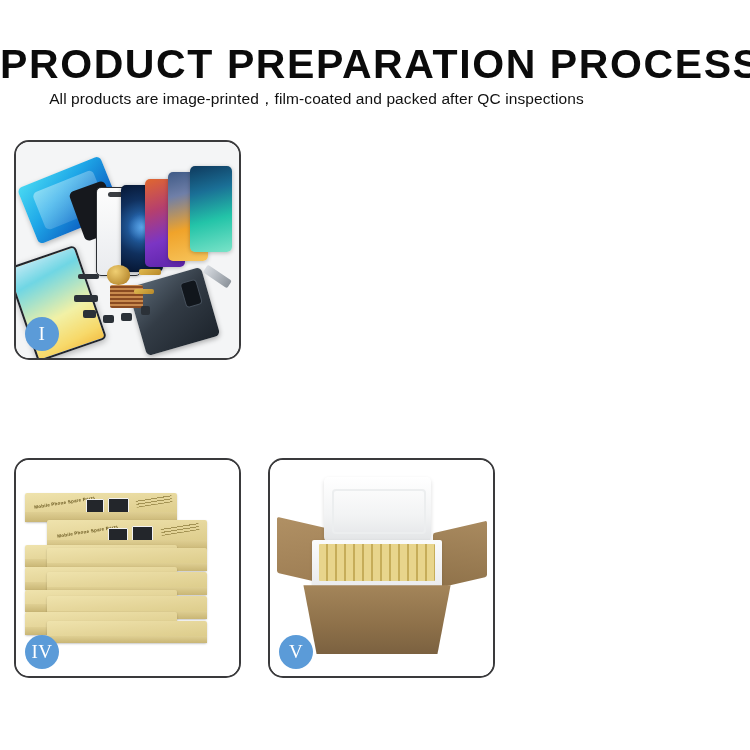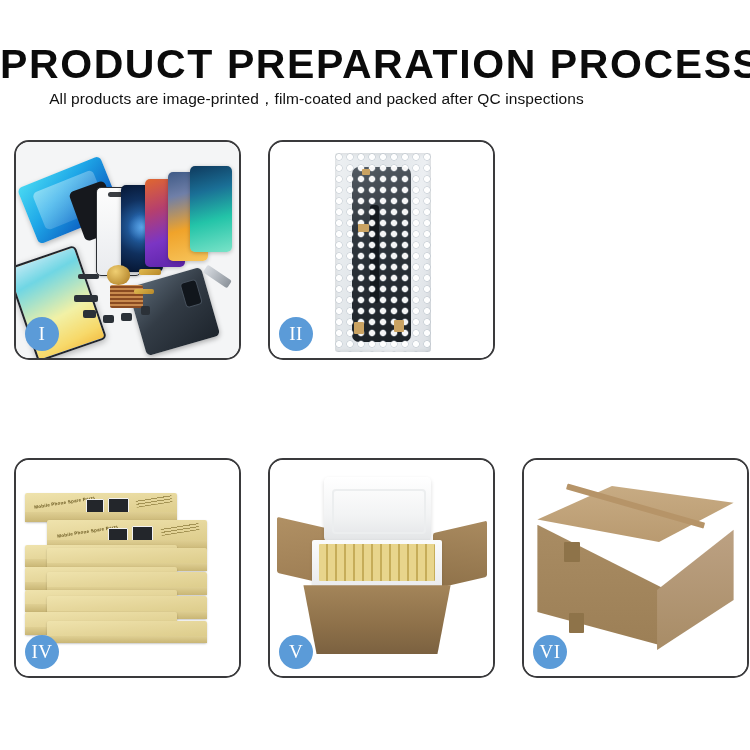--- a/index.html
+++ b/index.html
@@ -325,19 +325,6 @@
         <div class="badge">I</div>
       </div>
 
-      <div class="card c2">
-        <div class="photo p2">
-          <div class="bag">
-            <div class="bag-item"></div>
-            <div class="bubbles"></div>
-            <div class="tape" style="left:28%;top:8%;width:9%;height:3%;"></div>
-            <div class="tape" style="left:24%;top:36%;width:12%;height:4%;"></div>
-            <div class="tape" style="left:20%;top:85%;width:11%;height:6%;"></div>
-            <div class="tape" style="left:62%;top:84%;width:10%;height:6%;"></div>
-          </div>
-        </div>
-        <div class="badge">II</div>
-      </div>
 
 
     </div>

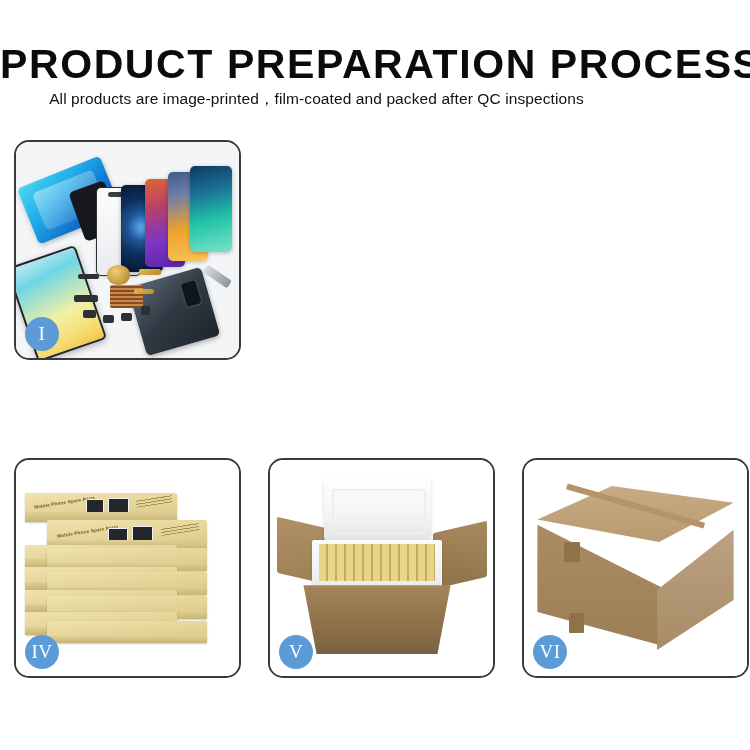--- a/index.html
+++ b/index.html
@@ -392,17 +392,6 @@
         <div class="badge">V</div>
       </div>
 
-      <div class="card c3">
-        <div class="photo p6">
-          <div class="box-top"></div>
-          <div class="box-seam"></div>
-          <div class="box-left"></div>
-          <div class="box-right"></div>
-          <div class="box-tab" style="left:18%;top:38%;width:7%;height:9%;"></div>
-          <div class="box-tab" style="left:20%;top:71%;width:7%;height:9%;"></div>
-        </div>
-        <div class="badge">VI</div>
-      </div>
 
     </div>
   </div>

